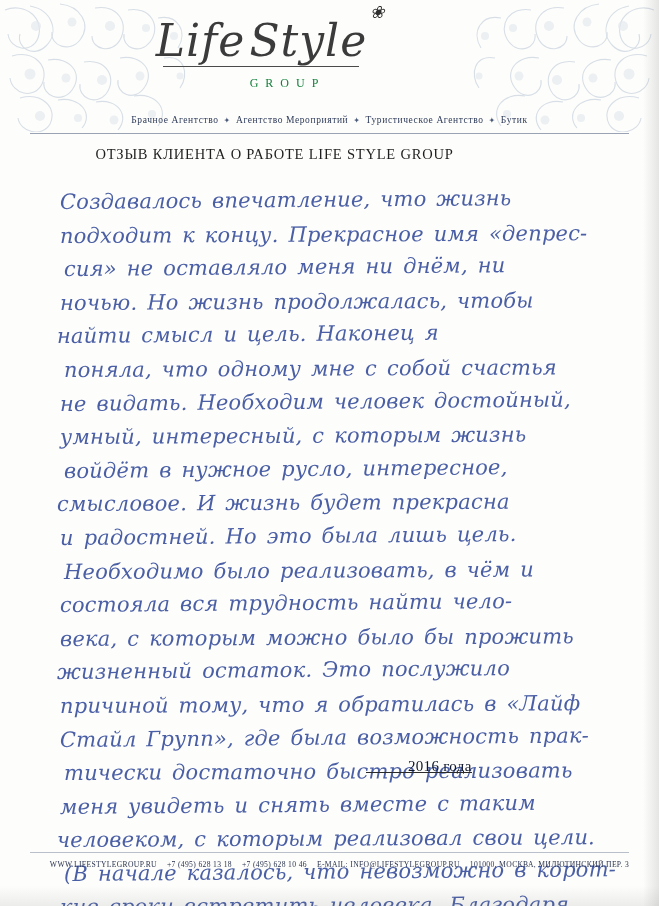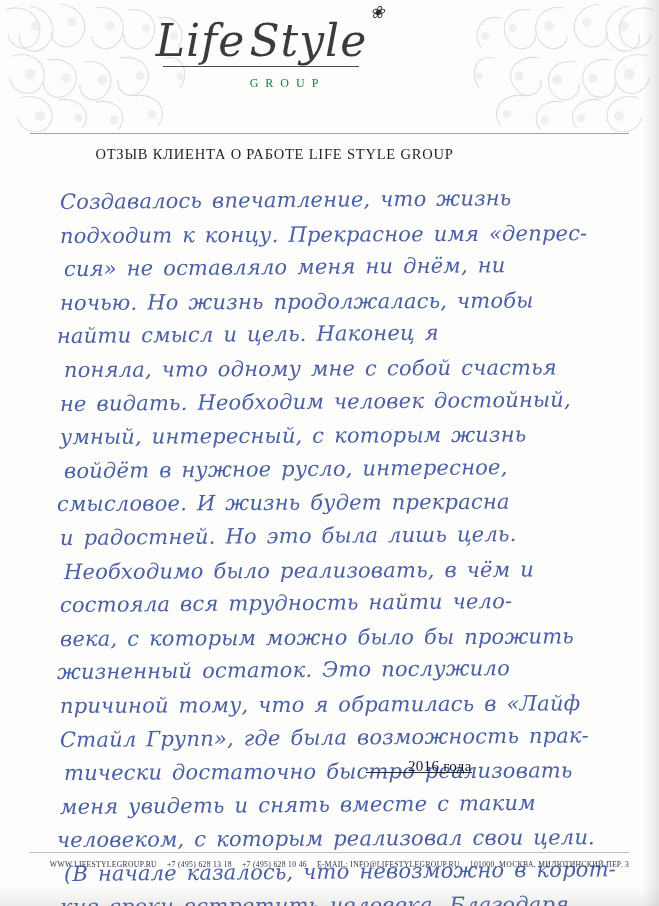--- a/index.html
+++ b/index.html
@@ -289,6 +289,9 @@
     <div class="logo-group">GROUP</div>
   </div>
 
+  <div class="services">
+    <span>Брачное Агентство</span><span class="dot">✦</span><span>Агентство Мероприятий</span><span class="dot">✦</span><span>Туристическое Агентство</span><span class="dot">✦</span><span>Бутик</span>
+  </div>
 
   <div class="rule rule-top"></div>
 

